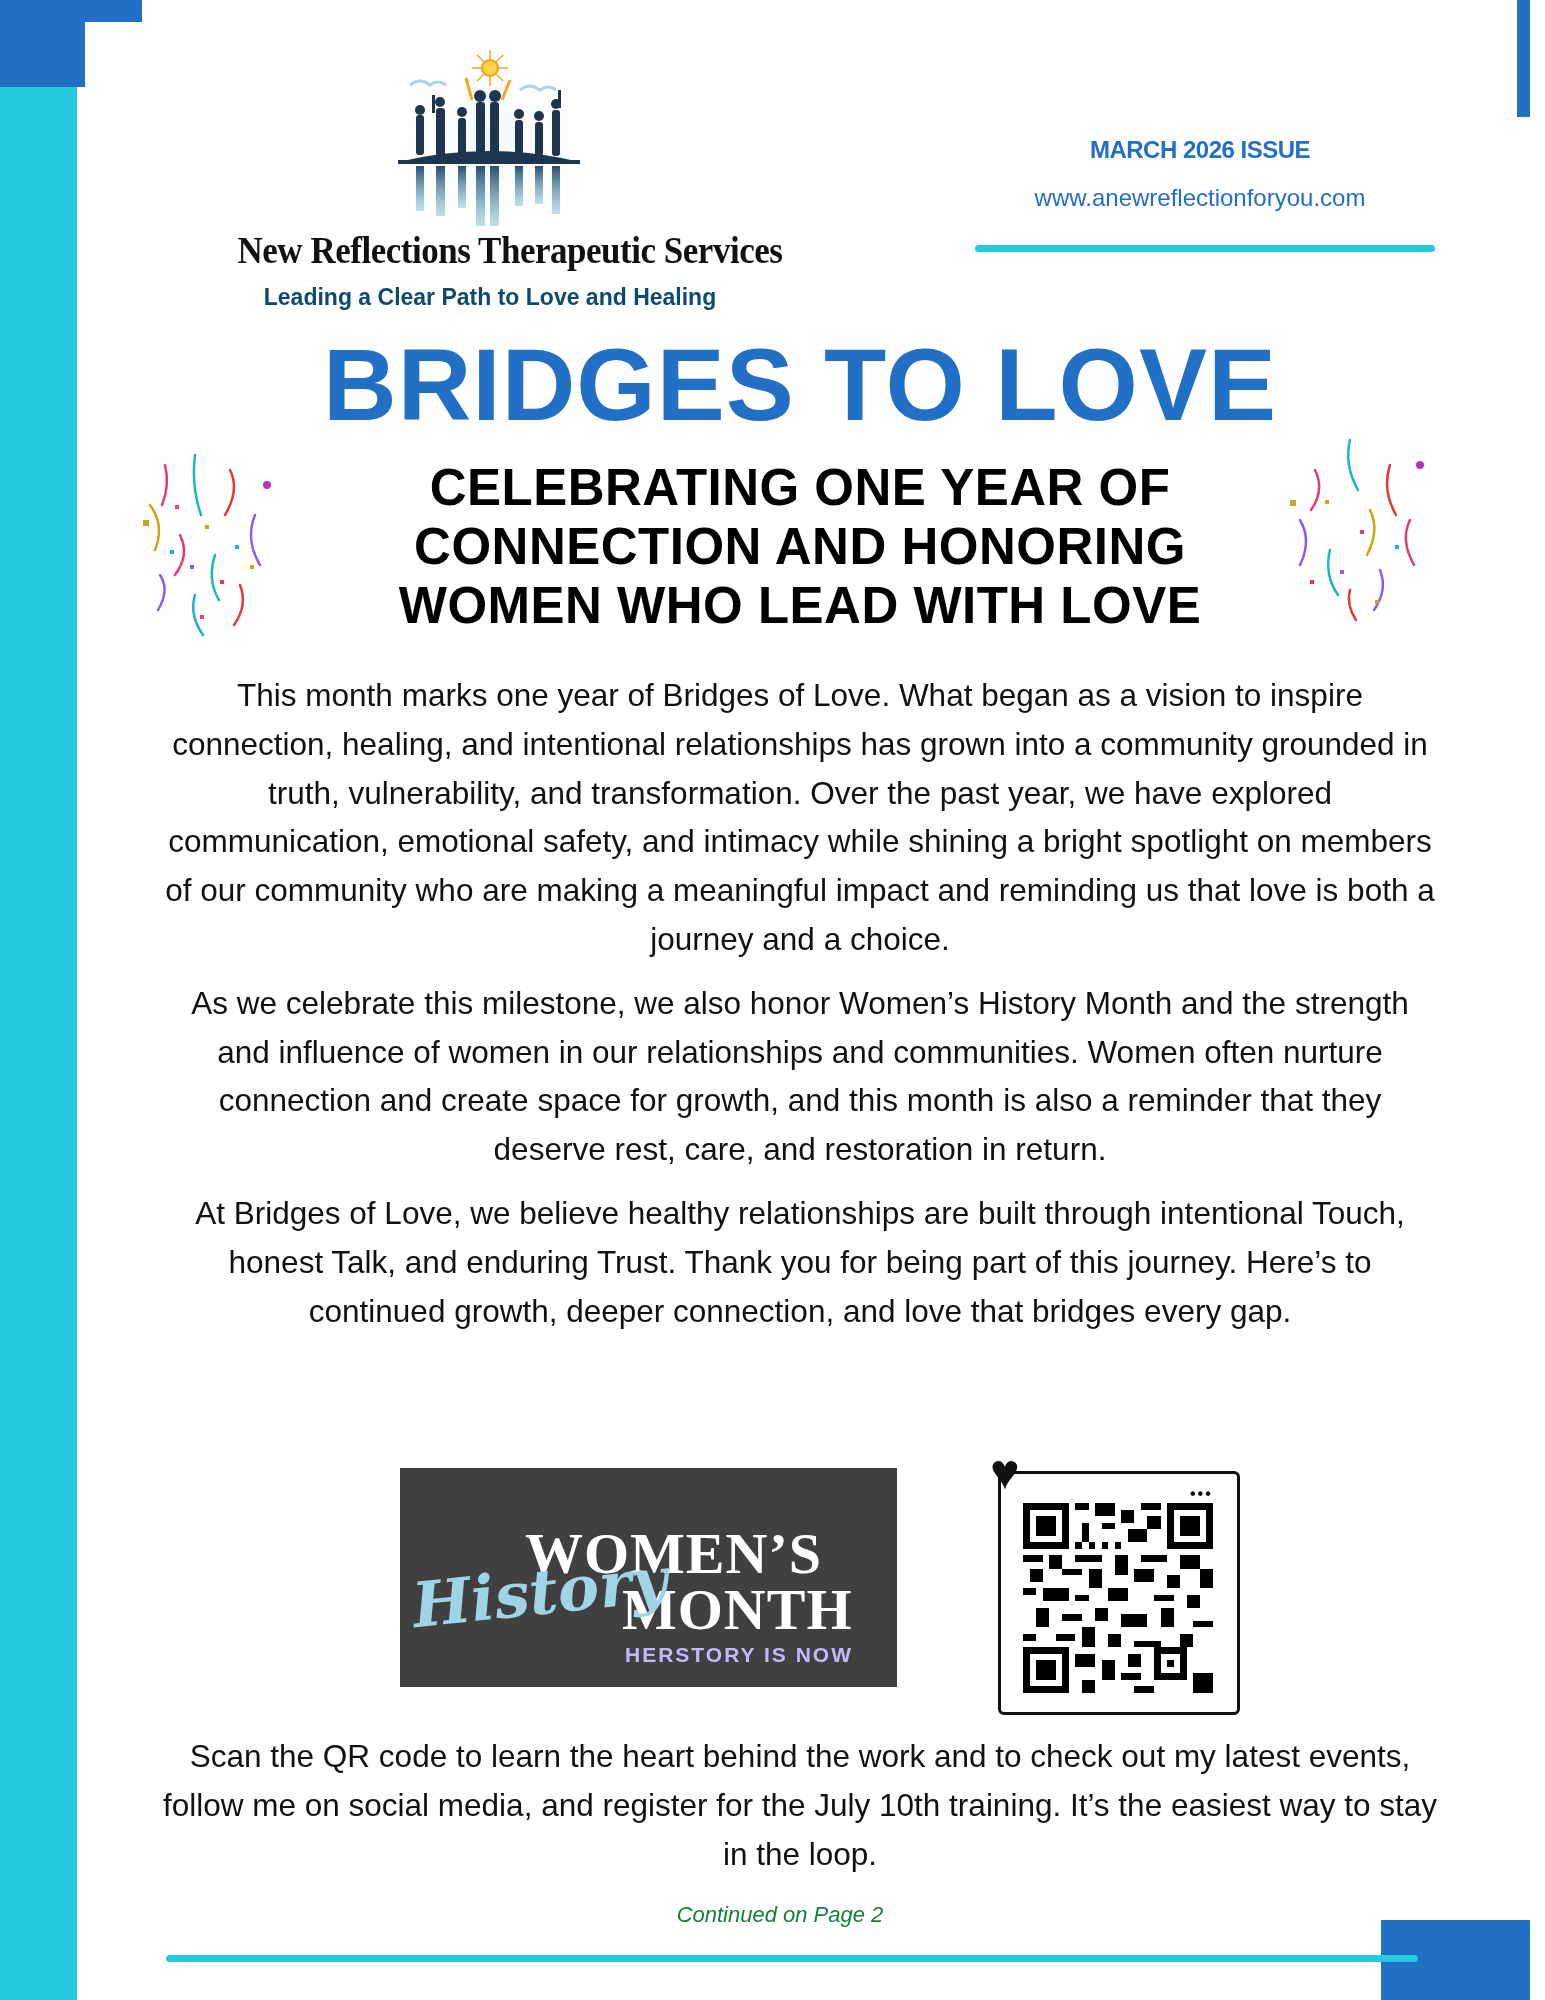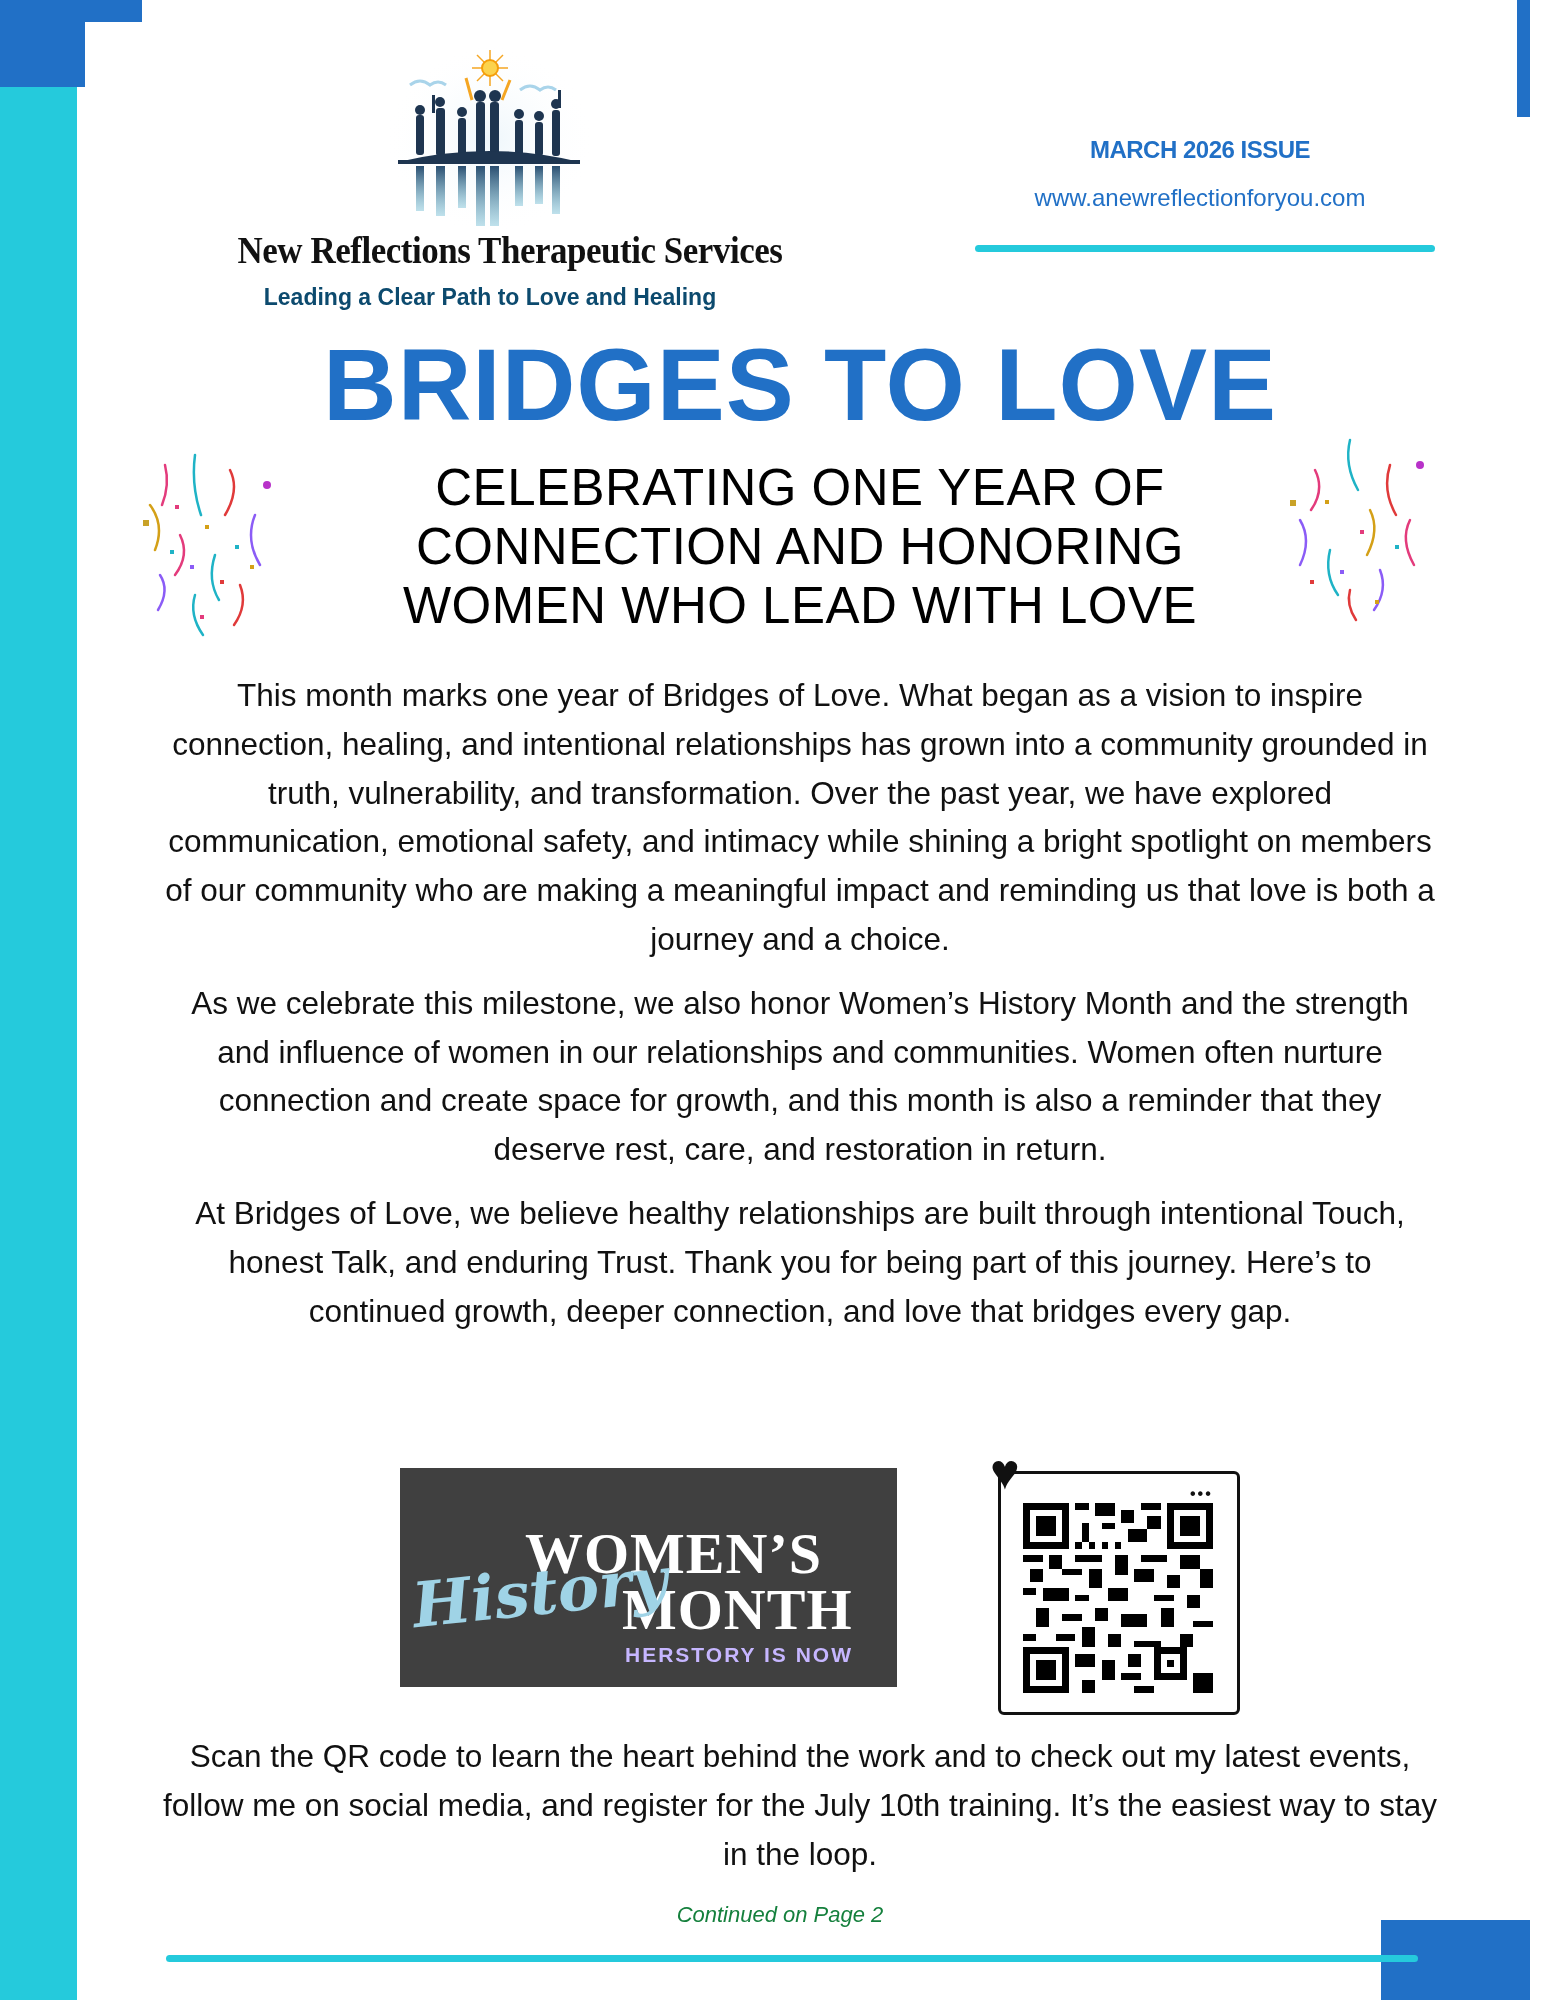--- a/index.html
+++ b/index.html
@@ -21,7 +21,7 @@
   .url { left:960px; top:184px; width:480px; text-align:center; font-size:24px; color:#2170c6; }
 
   .headline { left:150px; top:330px; width:1300px; text-align:center; font-size:102px; font-weight:bold; color:#2170c6; letter-spacing:1px; line-height:110px; }
-  .subhead { left:300px; top:458px; width:1000px; text-align:center; font-size:51px; font-weight:normal; line-height:59px; color:#000; letter-spacing:0.5px; }
+  .subhead { left:300px; top:458px; width:1000px; text-align:center; font-size:51px; font-weight:bold; line-height:59px; color:#000; letter-spacing:0.5px; }
 
   .confetti { width:150px; height:200px; }
   .confetti-l { left:135px; top:445px; }

